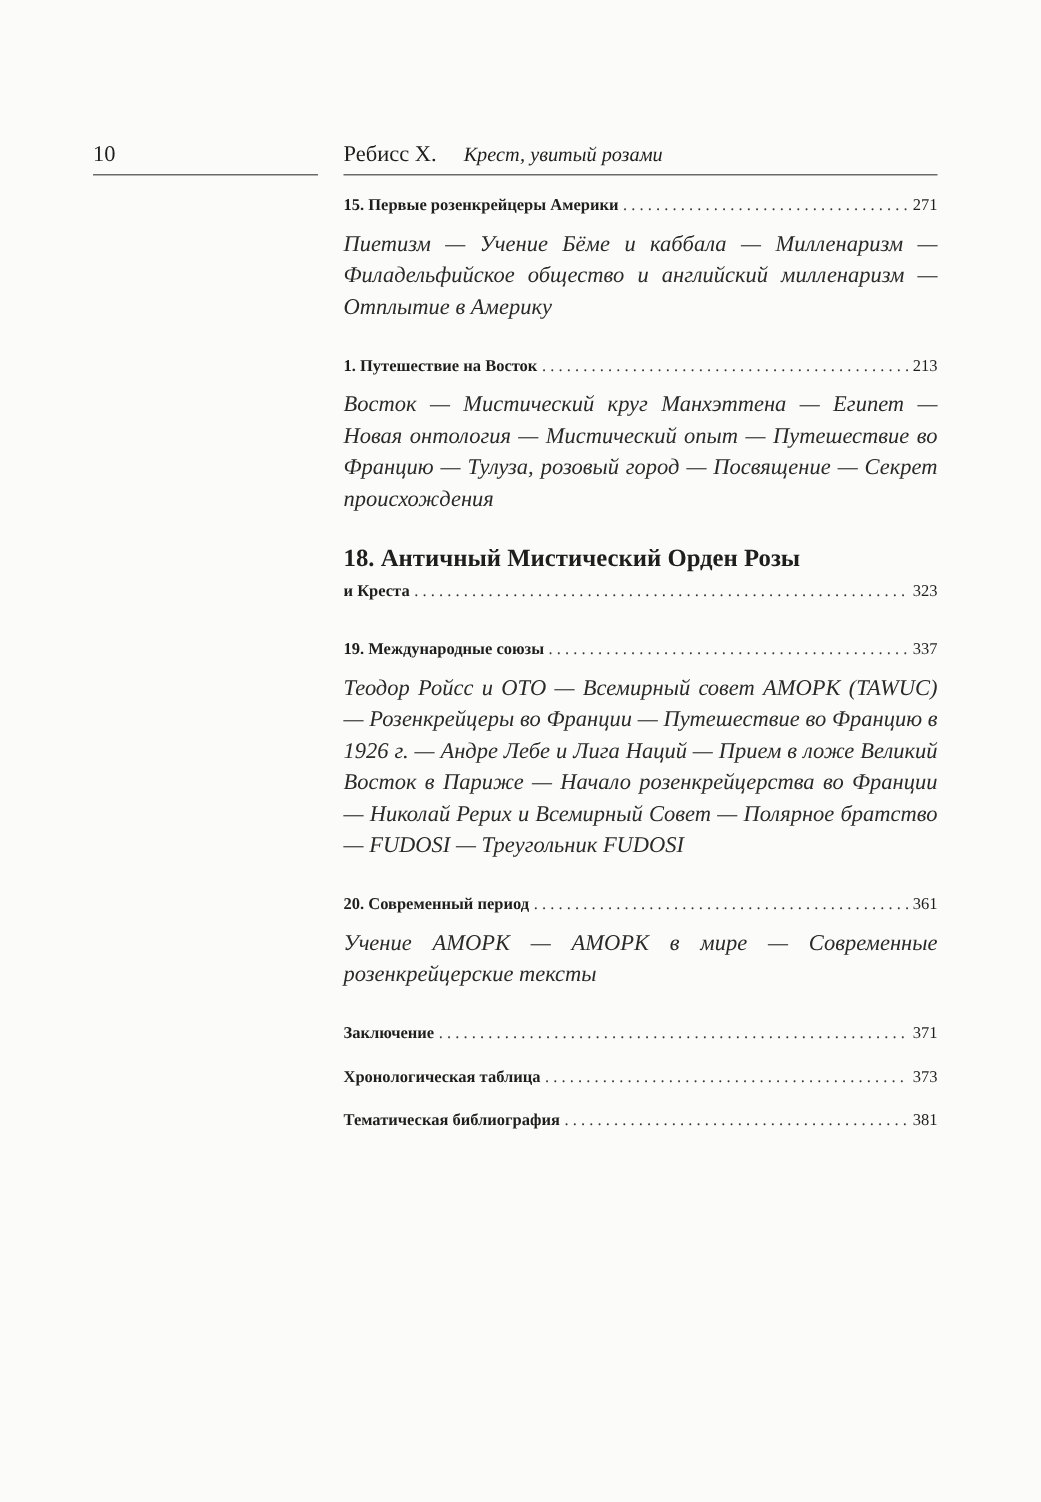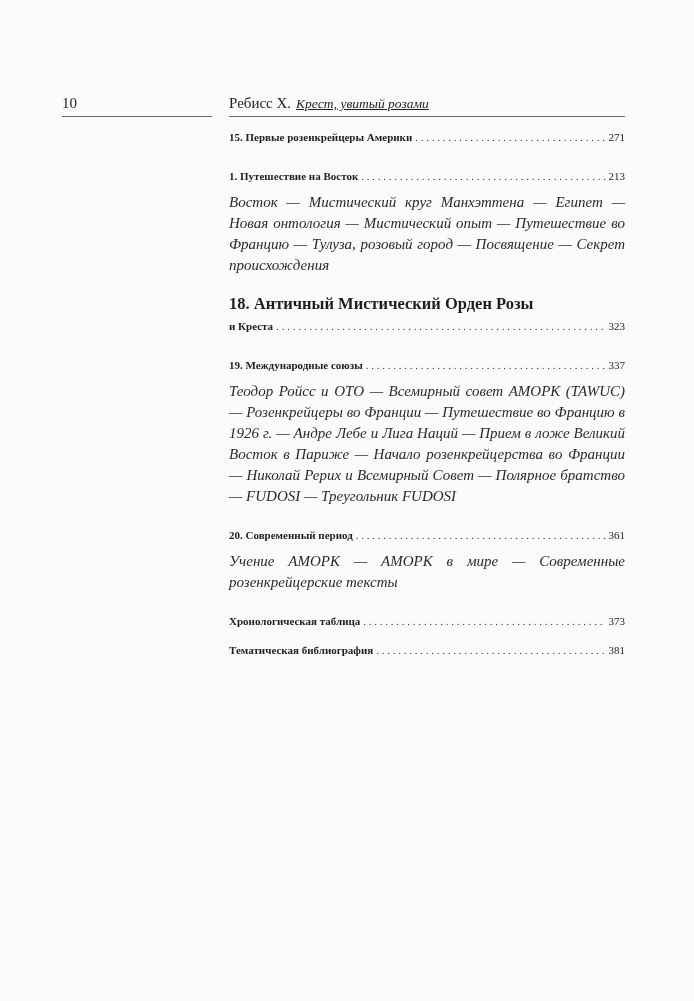--- a/index.html
+++ b/index.html
@@ -23,7 +23,7 @@
     font-family: "Liberation Serif", serif; font-size: 15px; padding-bottom: 4px;
     white-space: nowrap;
   }
-  .head-title .book { font-style: italic; font-size: 13.5px; margin-left: 5px; text-decoration: underline; }
+  .head-title .book { font-style: italic; font-size: 13.5px; margin-left: 18px; }
 
   .toc { position: absolute; left: 229px; top: 126px; width: 396px; }
   .entry { margin-bottom: 17px; }

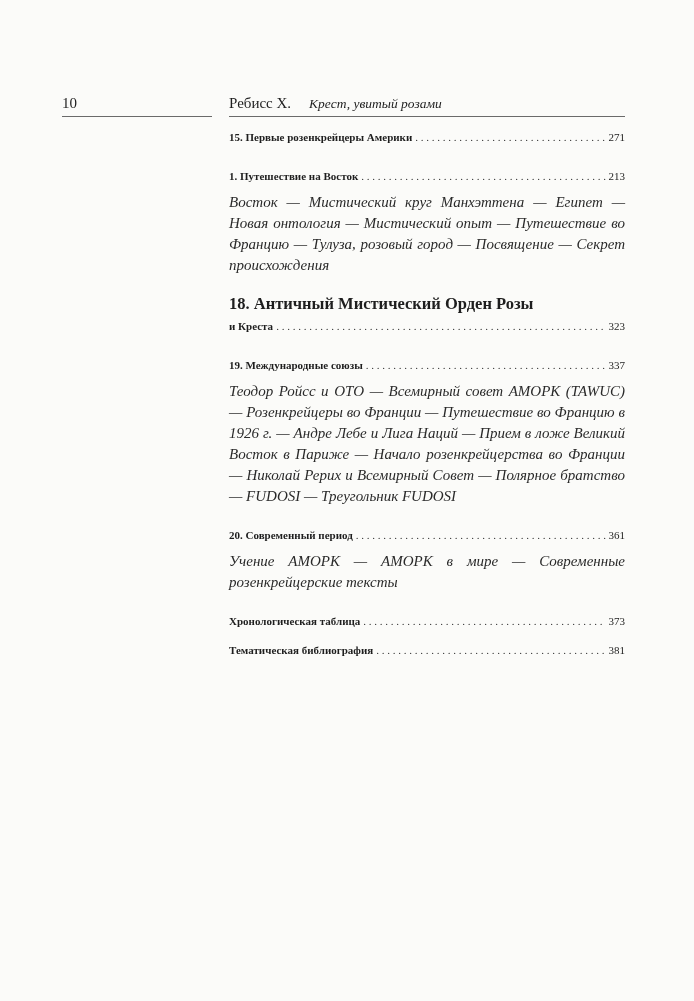--- a/index.html
+++ b/index.html
@@ -63,6 +63,7 @@
       <span class="dots"></span>
       <span class="page">271</span>
     </div>
+    <div class="desc">Пиетизм — Учение Бёме и каббала — Милленаризм — Филадельфийское общество и английский милленаризм — Отплытие в Америку</div>
   </div>
 
 

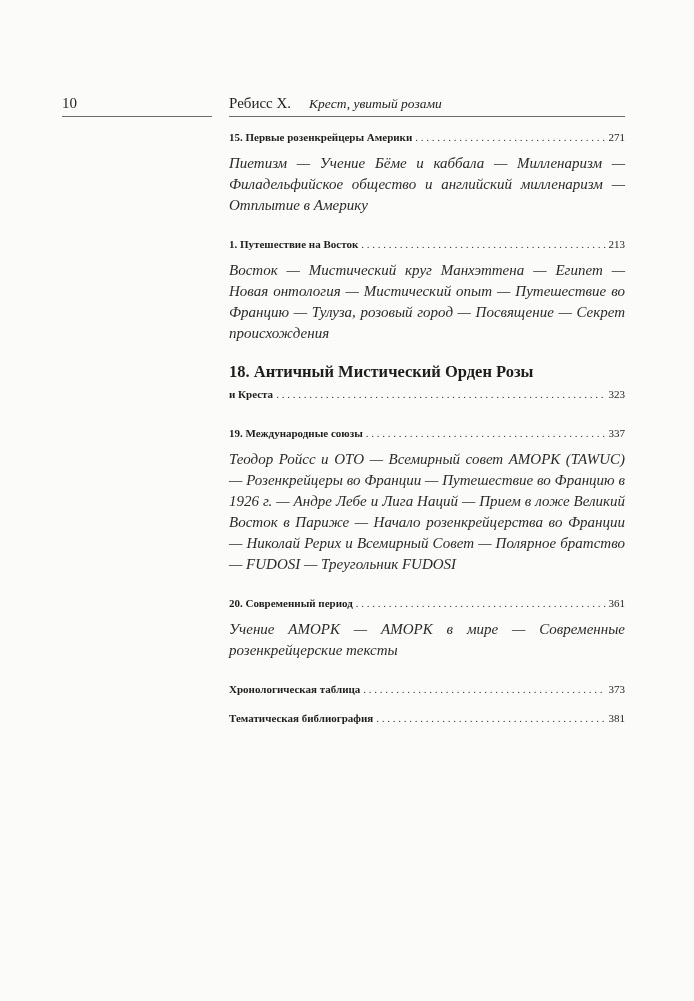--- a/index.html
+++ b/index.html
@@ -105,6 +105,11 @@
 
   <div class="back-matter">
     <div class="line">
+      <span class="title">Заключение</span>
+      <span class="dots"></span>
+      <span class="page">371</span>
+    </div>
+    <div class="line">
       <span class="title">Хронологическая таблица</span>
       <span class="dots"></span>
       <span class="page">373</span>

